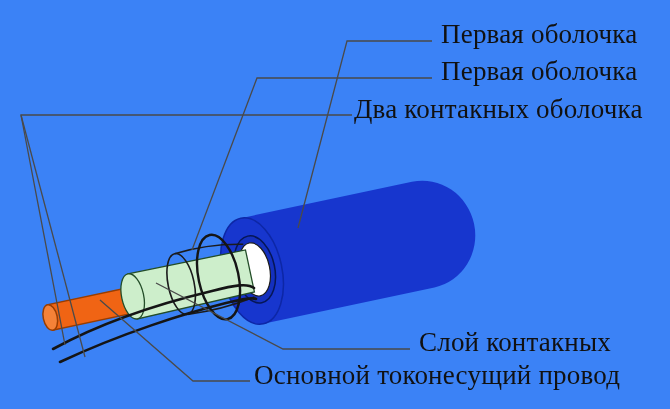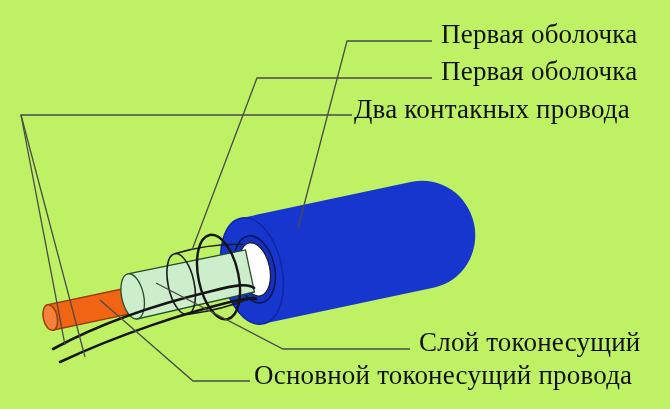--- a/index.html
+++ b/index.html
@@ -6,7 +6,7 @@
   .stage{
     position:relative;
     width:670px;height:409px;
-    background:#bef264;
+    background:#3b82f6;
     overflow:hidden;
     font-family:"Liberation Serif","DejaVu Serif",serif;
   }

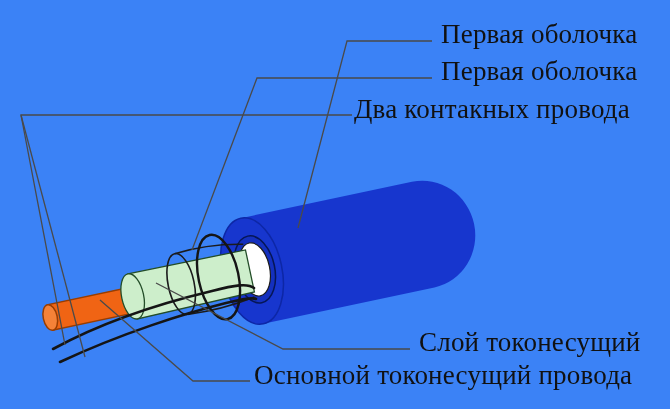--- a/index.html
+++ b/index.html
@@ -68,7 +68,7 @@
 
   <div class="lbl lbl-first">Первая оболочка</div>
   <div class="lbl lbl-second">Первая оболочка</div>
-  <div class="lbl lbl-contact">Два контакных провода</div>
+  <div class="lbl lbl-contact">Два контакных оболочка</div>
   <div class="lbl lbl-phosph">Слой токонесущий</div>
   <div class="lbl lbl-main">Основной токонесущий провода</div>
 </div>

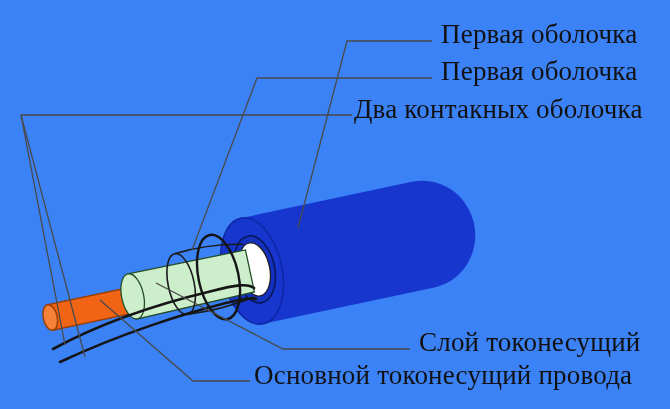--- a/index.html
+++ b/index.html
@@ -69,7 +69,7 @@
   <div class="lbl lbl-first">Первая оболочка</div>
   <div class="lbl lbl-second">Первая оболочка</div>
   <div class="lbl lbl-contact">Два контакных оболочка</div>
-  <div class="lbl lbl-phosph">Слой токонесущий</div>
+  <div class="lbl lbl-phosph">Слой контакных</div>
   <div class="lbl lbl-main">Основной токонесущий провода</div>
 </div>
 

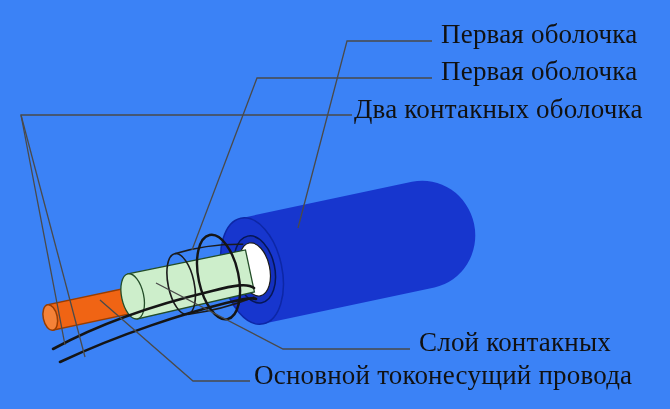--- a/index.html
+++ b/index.html
@@ -70,7 +70,7 @@
   <div class="lbl lbl-second">Первая оболочка</div>
   <div class="lbl lbl-contact">Два контакных оболочка</div>
   <div class="lbl lbl-phosph">Слой контакных</div>
-  <div class="lbl lbl-main">Основной токонесущий провода</div>
+  <div class="lbl lbl-main">Основной токонесущий провод</div>
 </div>
 
 </body></html>

